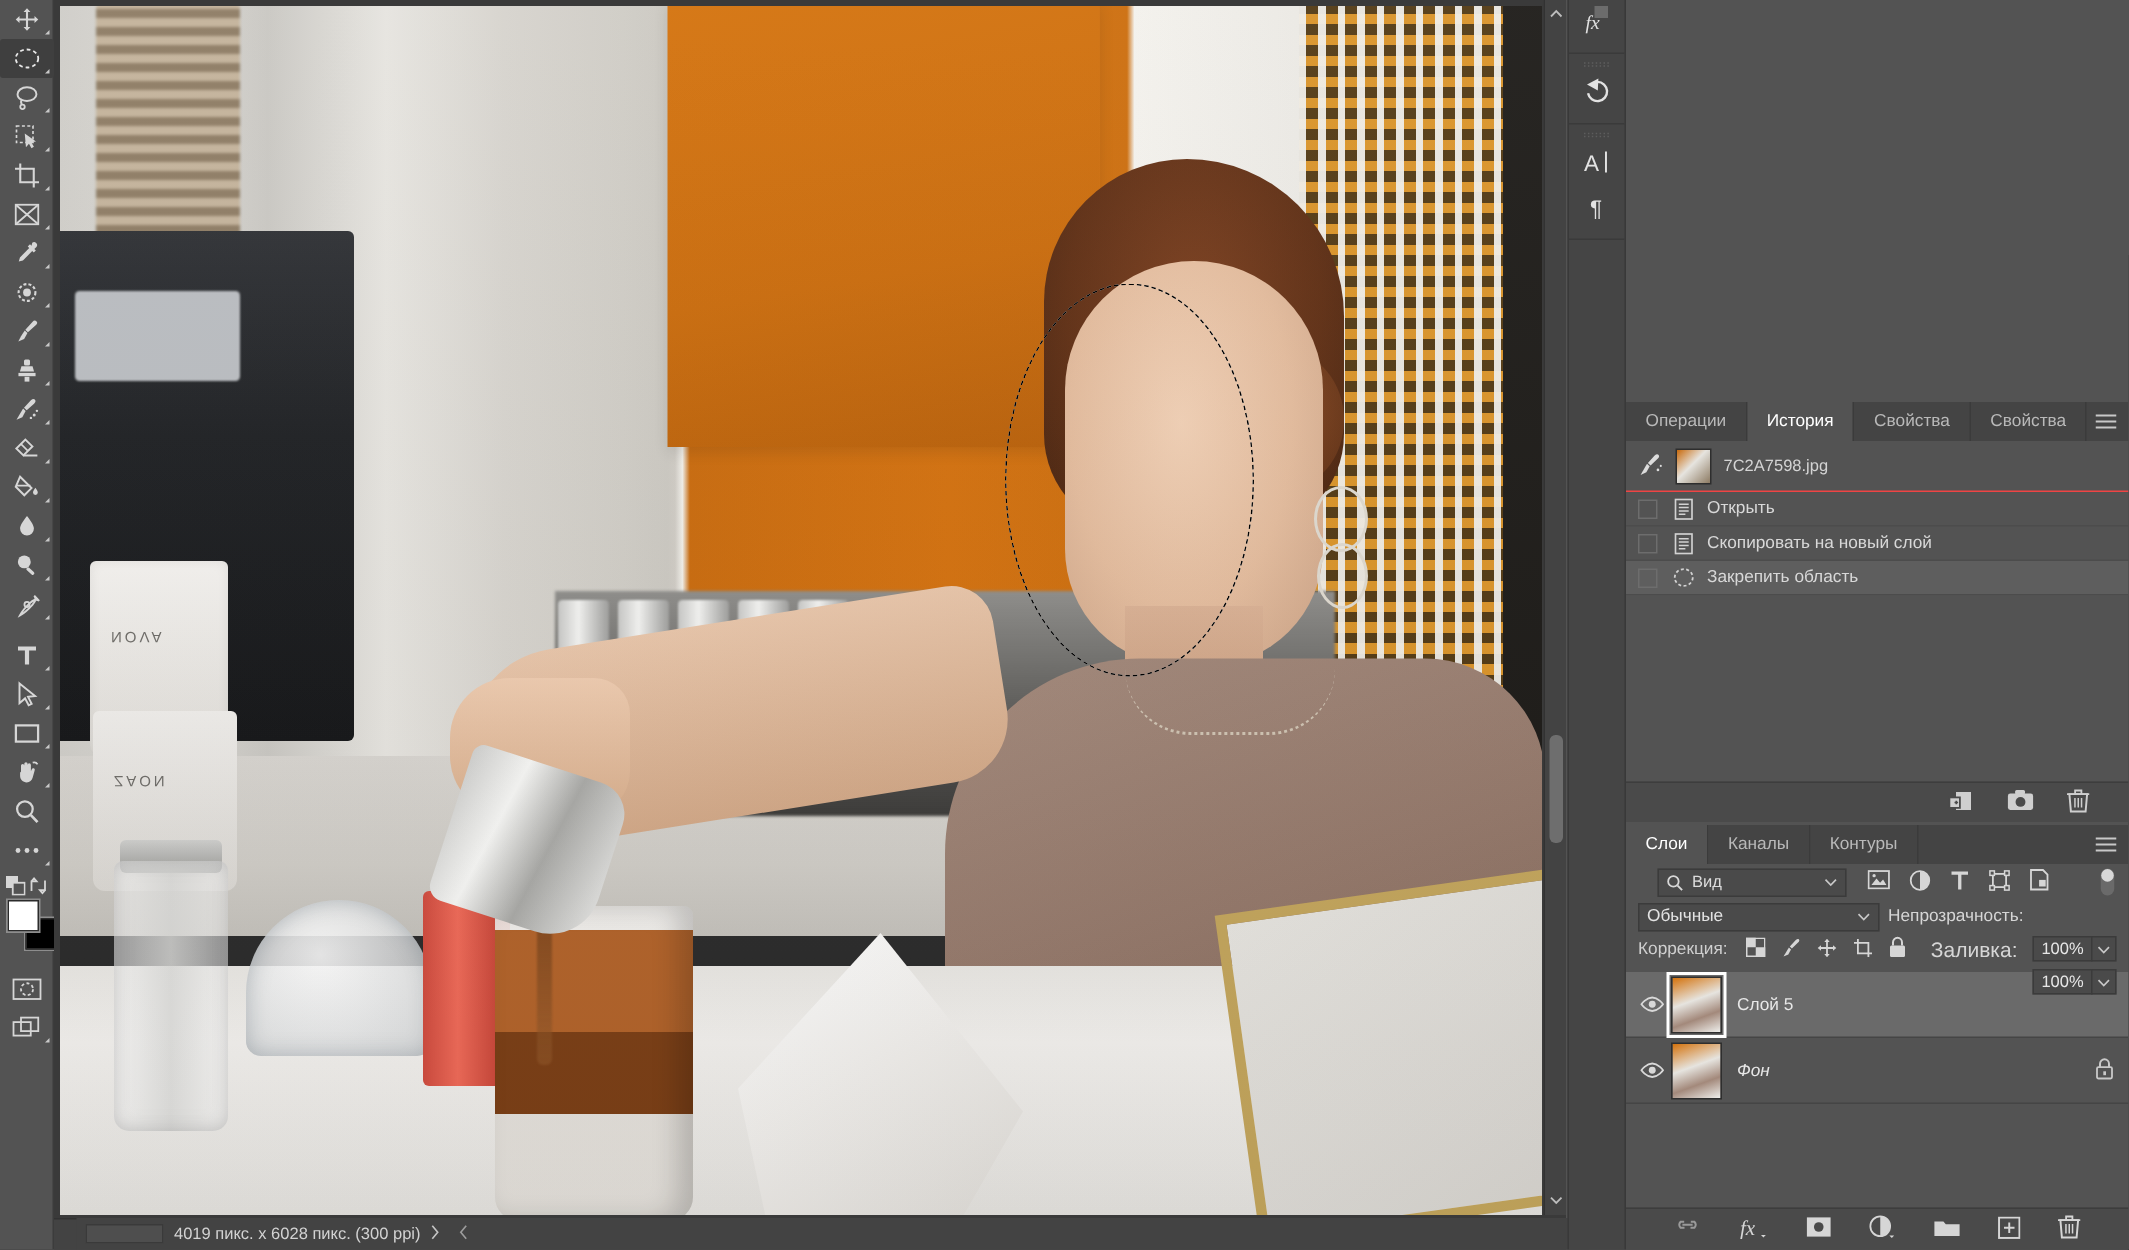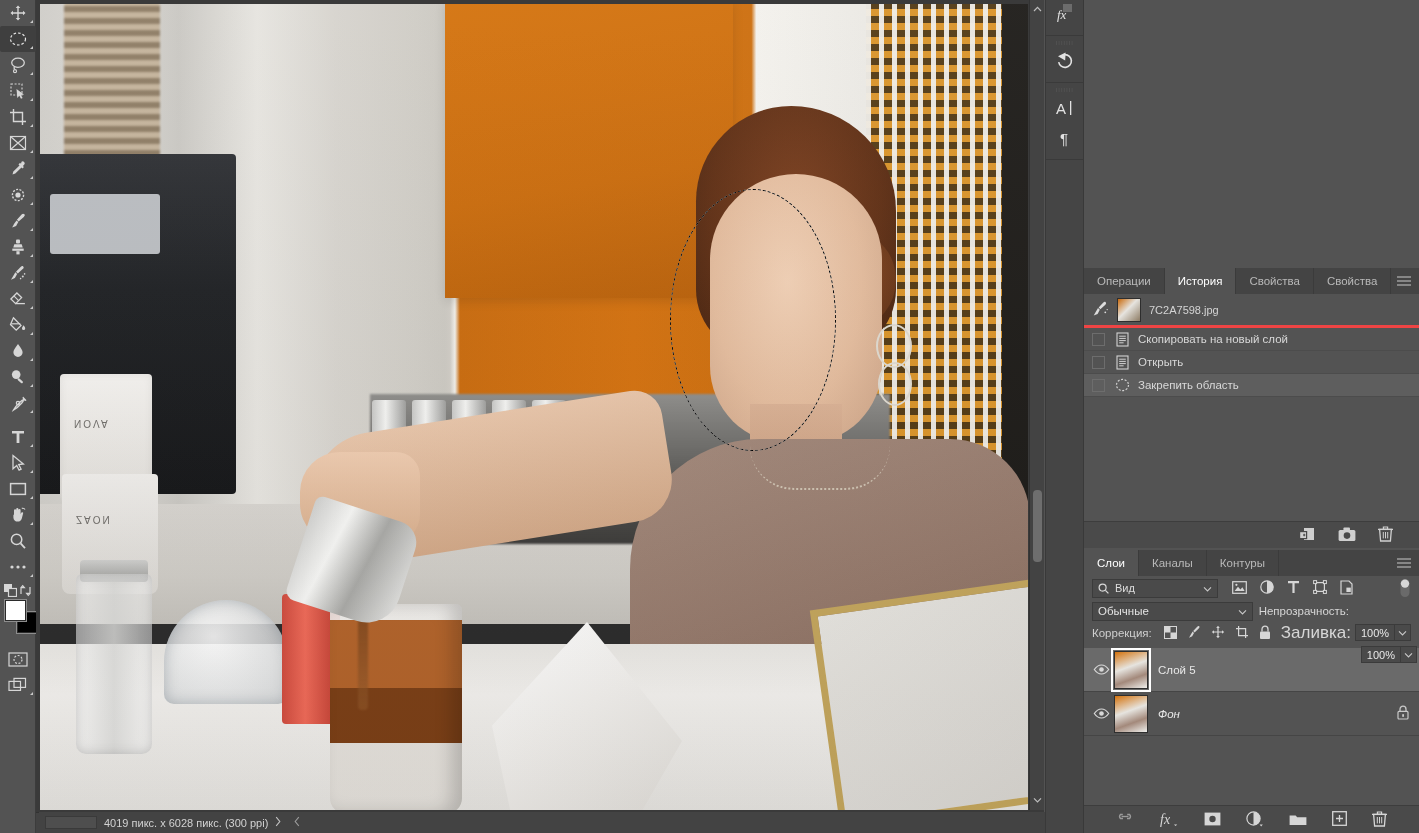--- a/index.html
+++ b/index.html
@@ -301,7 +301,7 @@
   #history-list { background: #535353; }
   .hist-snapshot {
     display: flex; align-items: center; gap: 8px;
-    height: 34px; padding: 0 8px; border-bottom: 3px solid #ef4444;
+    height: 34px; padding: 0 8px; border-bottom: 1px solid #ef4444;
   }
   .hist-thumb { width: 24px; height: 24px; border: 1px solid #2e2e2e;
     background: linear-gradient(135deg,#c96a0c 0%, #e6e4df 45%, #8d7b63 100%); }

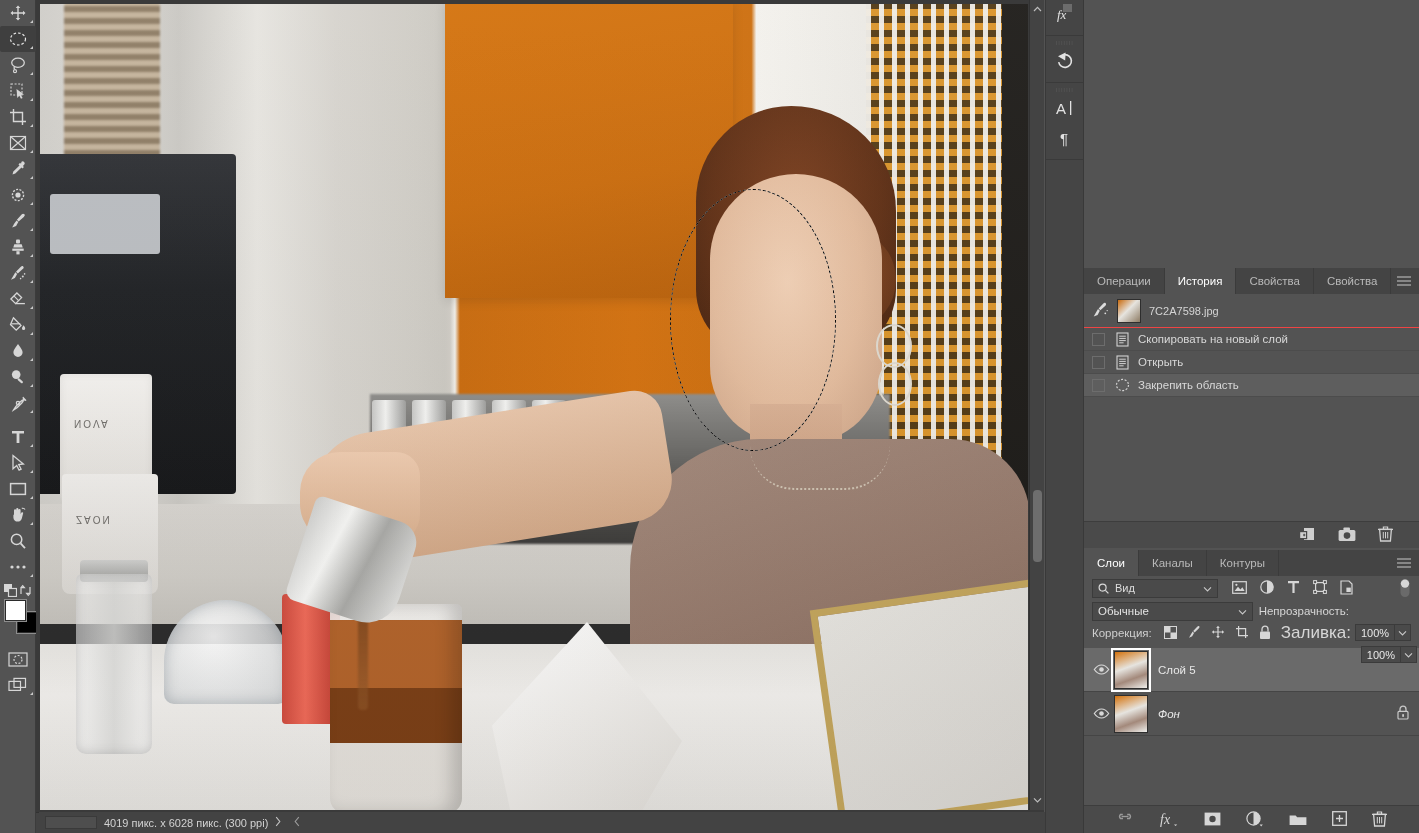--- a/index.html
+++ b/index.html
@@ -729,7 +729,7 @@
                 <path d="M3.2 4.2h6.6M3.2 6.4h6.6M3.2 8.6h6.6M3.2 10.8h4.4" stroke="#d2d2d2" stroke-width="1"></path>
               </svg>
           </span>
-          <span>Скопировать на новый слой</span>
+          <span>Открыть</span>
         </div>
 
         <div class="hist-row">
@@ -740,7 +740,7 @@
                 <path d="M3.2 4.2h6.6M3.2 6.4h6.6M3.2 8.6h6.6M3.2 10.8h4.4" stroke="#d2d2d2" stroke-width="1"></path>
               </svg>
           </span>
-          <span>Открыть</span>
+          <span>Скопировать на новый слой</span>
         </div>
 
         <div class="hist-row active">

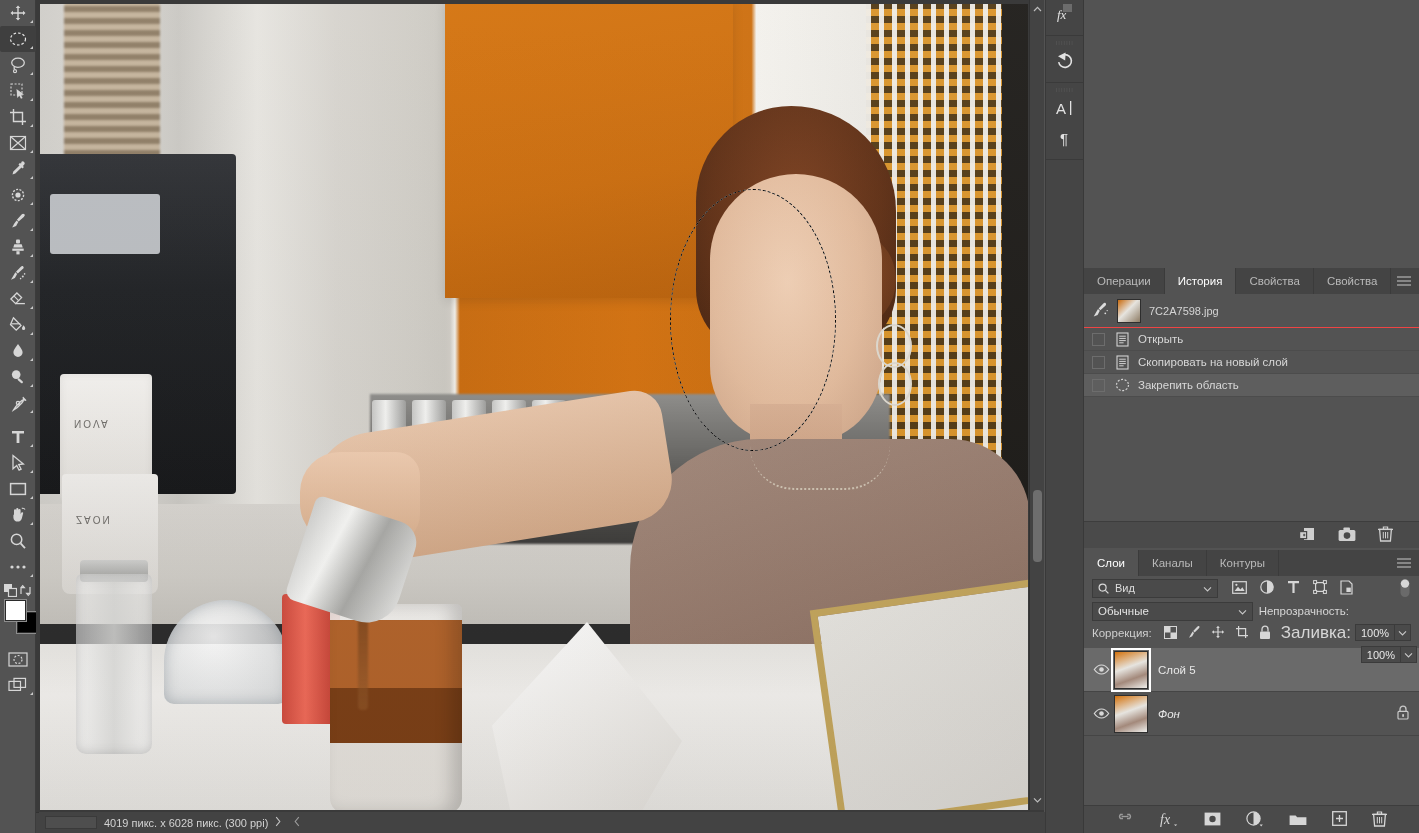--- a/index.html
+++ b/index.html
@@ -321,7 +321,7 @@
   
   #layers-panel { position: absolute; left: 0; top: 550px; width: 335px; height: 283px;
     background: #535353; }
-  #filter-row { display:flex; align-items:center; height: 24px; padding: 0 8px; gap: 8px; }
+  #filter-row { display:flex; align-items:center; height: 24px; padding: 0 8px; gap: 8px; margin-left: 13px; }
   #filter-select {
     display:flex; align-items:center; gap:6px;
     width: 126px; height: 19px; padding: 0 5px;

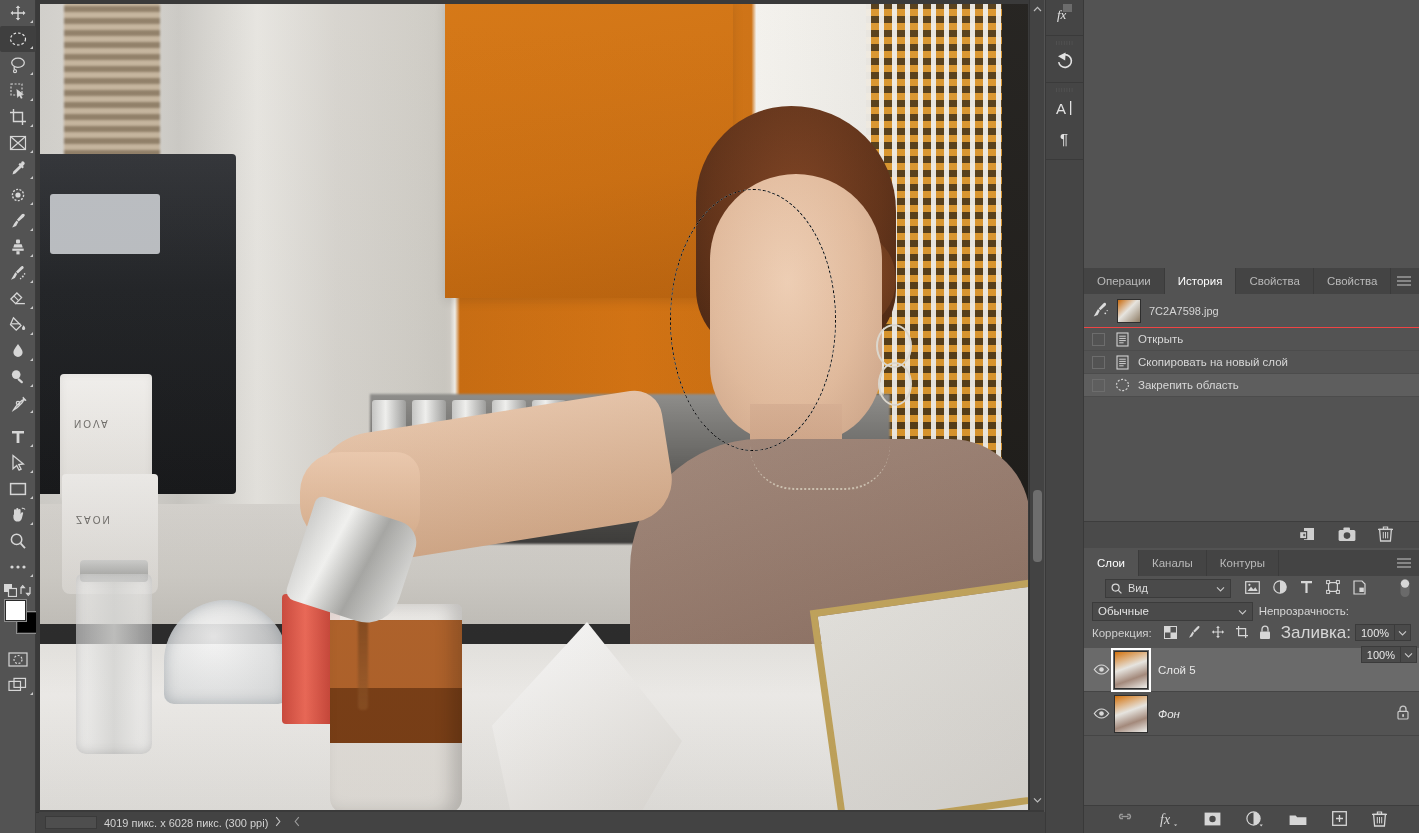--- a/index.html
+++ b/index.html
@@ -901,7 +901,7 @@
               <rect x="1" y="6.4" width="10" height="7.6" rx="1" fill="#d6d6d6"></rect>
             </svg>
         </span>
-        <span style="margin-left:auto;font-size:17px;color:#d6d6d6">Заливка:</span>
+        <span style="margin-left:auto;font-size:14px;color:#d6d6d6">Заливка:</span>
         <span class="num-field">
           <span class="val">100%</span>
           <span class="chev">

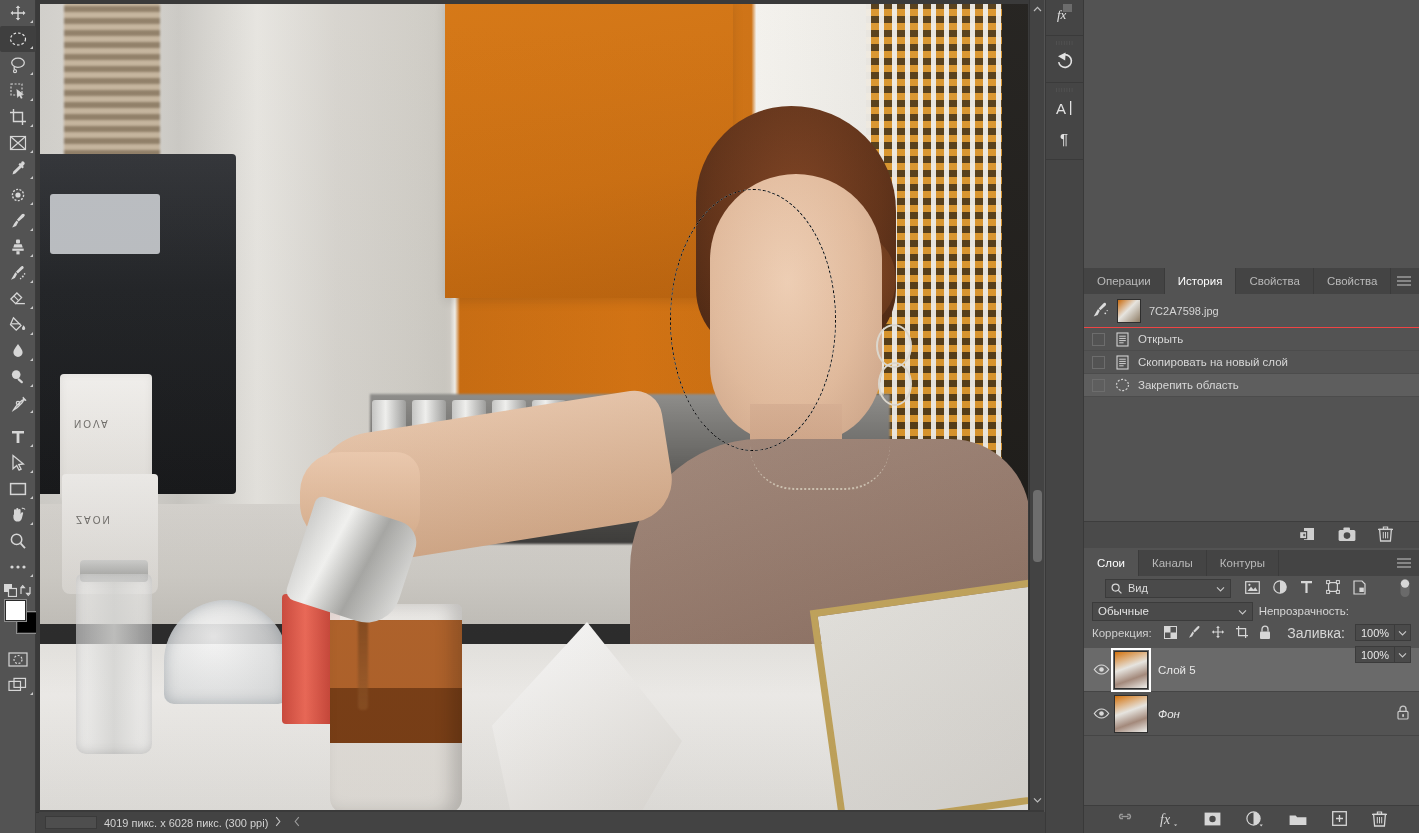--- a/index.html
+++ b/index.html
@@ -238,7 +238,7 @@
   #h-thumb { position: absolute; left: 473px; top: 5px; width: 252px; height: 11px;
     background: #6e6e6e; border-radius: 4px; }
   #status-bar {
-    position: absolute; left: 3px; bottom: 0; width: 1008px; height: 21px;
+    position: absolute; left: 15px; bottom: 0; width: 1008px; height: 21px;
     display: flex; align-items: center; gap: 7px; padding-left: 6px;
     background: #434343; color: #d2d2d2; font-size: 11px;
   }

